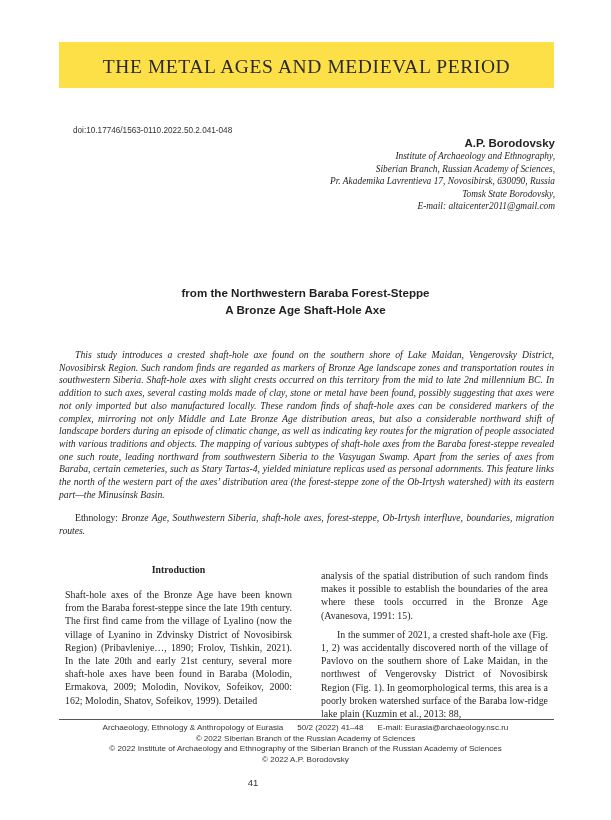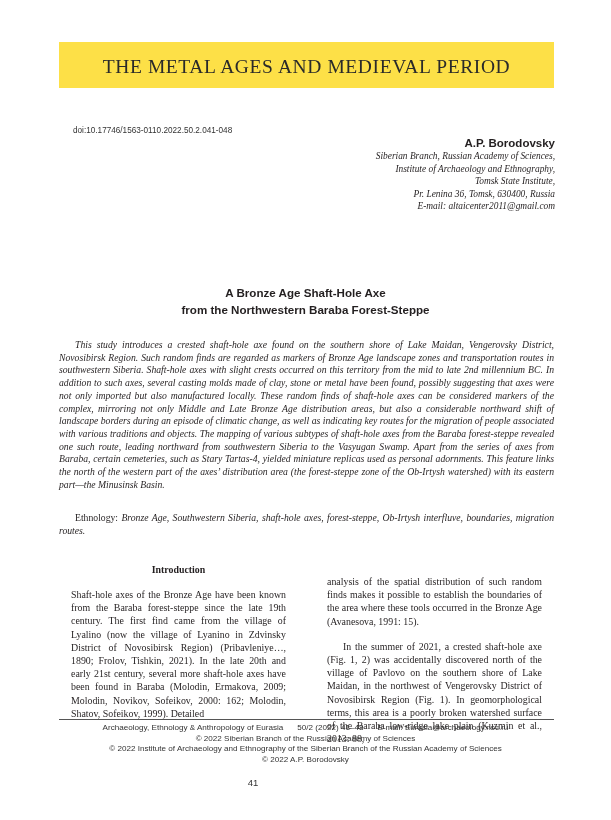--- a/index.html
+++ b/index.html
@@ -95,8 +95,8 @@
 
 <div class="author-block">
   <div class="author-name">A.P. Borodovsky</div>
+  <div class="affil">Institute of Archaeology and Ethnography,</div>
   <div class="affil">Siberian Branch, Russian Academy of Sciences,</div>
-  <div class="affil">Institute of Archaeology and Ethnography,</div>
   <div class="affil">Tomsk State Institute,</div>
   <div class="affil">Pr. Lenina 36, Tomsk, 630400, Russia</div>
   <div class="affil">E-mail: altaicenter2011@gmail.com</div>

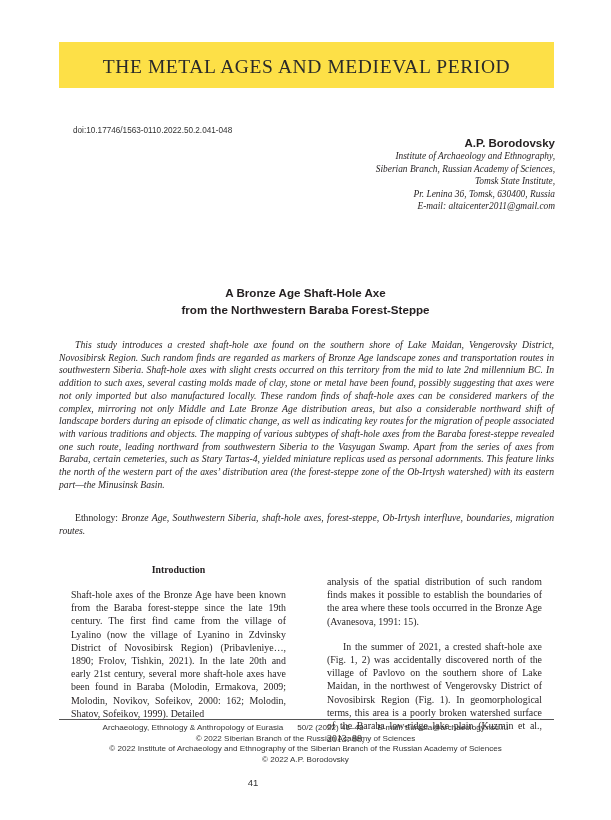--- a/index.html
+++ b/index.html
@@ -97,6 +97,7 @@
   <div class="author-name">A.P. Borodovsky</div>
   <div class="affil">Institute of Archaeology and Ethnography,</div>
   <div class="affil">Siberian Branch, Russian Academy of Sciences,</div>
+  <div class="affil">Pr. Akademika Lavrentieva 17, Novosibirsk, 630090, Russia</div>
   <div class="affil">Tomsk State Institute,</div>
   <div class="affil">Pr. Lenina 36, Tomsk, 630400, Russia</div>
   <div class="affil">E-mail: altaicenter2011@gmail.com</div>

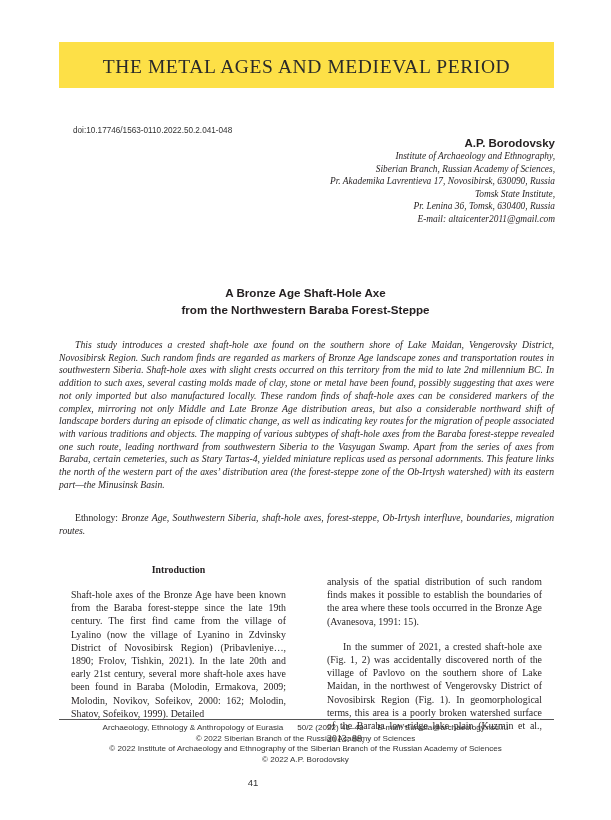--- a/index.html
+++ b/index.html
@@ -98,7 +98,7 @@
   <div class="affil">Institute of Archaeology and Ethnography,</div>
   <div class="affil">Siberian Branch, Russian Academy of Sciences,</div>
   <div class="affil">Pr. Akademika Lavrentieva 17, Novosibirsk, 630090, Russia</div>
-  <div class="affil">Tomsk State Institute,</div>
+  <div class="affil">Tomsk State Borodovsky,</div>
   <div class="affil">Pr. Lenina 36, Tomsk, 630400, Russia</div>
   <div class="affil">E-mail: altaicenter2011@gmail.com</div>
 </div>

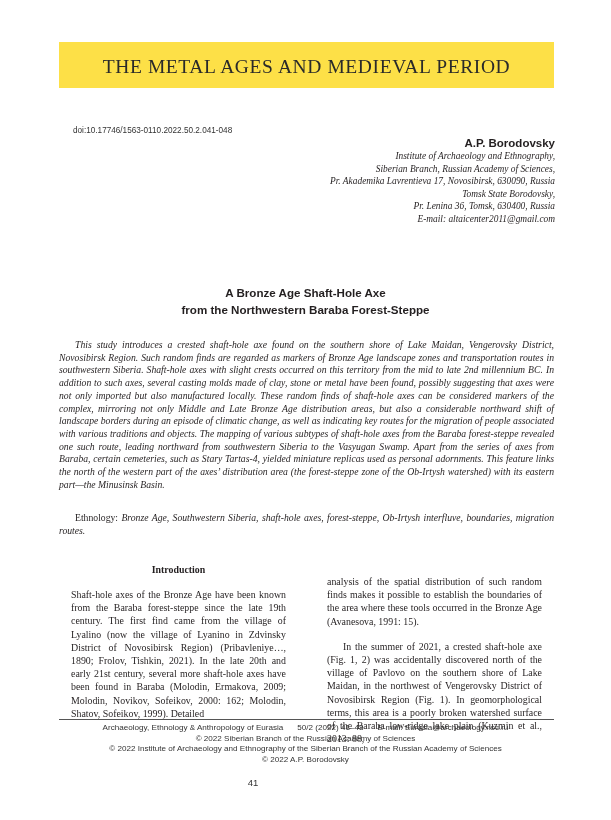--- a/index.html
+++ b/index.html
@@ -99,7 +99,6 @@
   <div class="affil">Siberian Branch, Russian Academy of Sciences,</div>
   <div class="affil">Pr. Akademika Lavrentieva 17, Novosibirsk, 630090, Russia</div>
   <div class="affil">Tomsk State Borodovsky,</div>
-  <div class="affil">Pr. Lenina 36, Tomsk, 630400, Russia</div>
   <div class="affil">E-mail: altaicenter2011@gmail.com</div>
 </div>
 

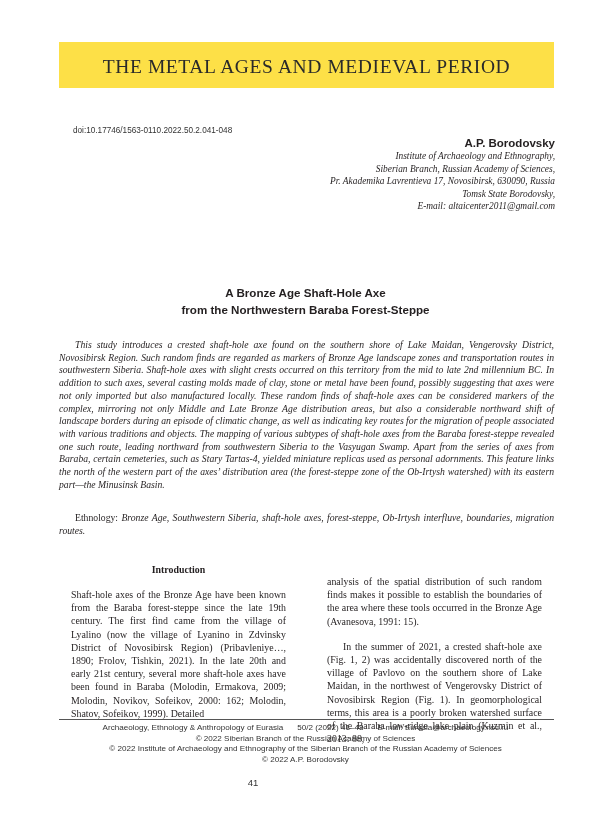--- a/index.html
+++ b/index.html
@@ -103,8 +103,8 @@
 </div>
 
 <div class="title">
+  <div>from the Northwestern Baraba Forest-Steppe</div>
   <div>A Bronze Age Shaft-Hole Axe</div>
-  <div>from the Northwestern Baraba Forest-Steppe</div>
 </div>
 
 <p class="abstract">This study introduces a crested shaft-hole axe found on the southern shore of Lake Maidan, Vengerovsky District, Novosibirsk Region. Such random finds are regarded as markers of Bronze Age landscape zones and transportation routes in southwestern Siberia. Shaft-hole axes with slight crests occurred on this territory from the mid to late 2nd millennium BC. In addition to such axes, several casting molds made of clay, stone or metal have been found, possibly suggesting that axes were not only imported but also manufactured locally. These random finds of shaft-hole axes can be considered markers of the complex, mirroring not only Middle and Late Bronze Age distribution areas, but also a considerable northward shift of landscape borders during an episode of climatic change, as well as indicating key routes for the migration of people associated with various traditions and objects. The mapping of various subtypes of shaft-hole axes from the Baraba forest-steppe revealed one such route, leading northward from southwestern Siberia to the Vasyugan Swamp. Apart from the series of axes from Baraba, certain cemeteries, such as Stary Tartas-4, yielded miniature replicas used as personal adornments. This feature links the north of the western part of the axes’ distribution area (the forest-steppe zone of the Ob-Irtysh watershed) with its eastern part—the Minusinsk Basin.</p>

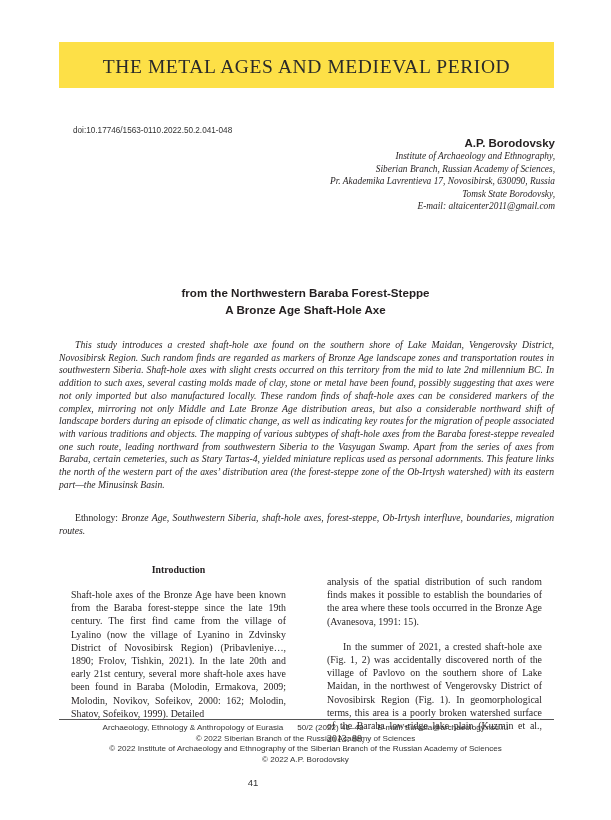--- a/index.html
+++ b/index.html
@@ -41,7 +41,7 @@
   }
 
   .abstract {
-    position: absolute; left: 59px; width: 495px; top: 339px;
+    position: absolute; left: 59px; width: 495px; top: 349px;
     font-family: "Liberation Serif", "DejaVu Serif", serif;
     font-style: italic; font-size: 9.7px; line-height: 12.7px;
     text-align: justify; text-indent: 16px; margin: 0; color: #231f20;

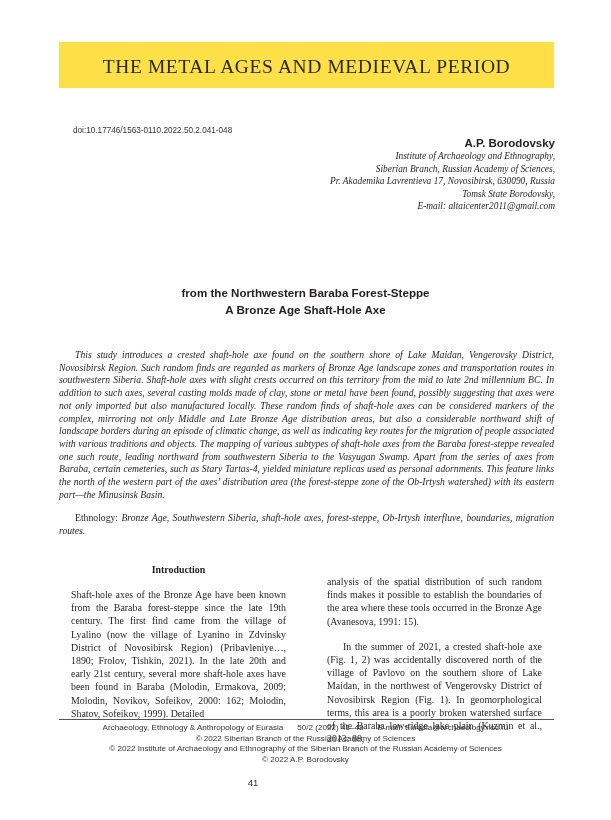--- a/index.html
+++ b/index.html
@@ -61,7 +61,7 @@
   }
   .col-left { left: 59px; }
   .col-right { left: 315px; }
-  .col p { margin: 12px; text-align: justify; }
+  .col p { margin: 6px; text-align: justify; }
   .col p.indent { text-indent: 16px; }
   .intro-heading {
     text-align: center; font-weight: bold; font-size: 9.9px; line-height: 13px;

